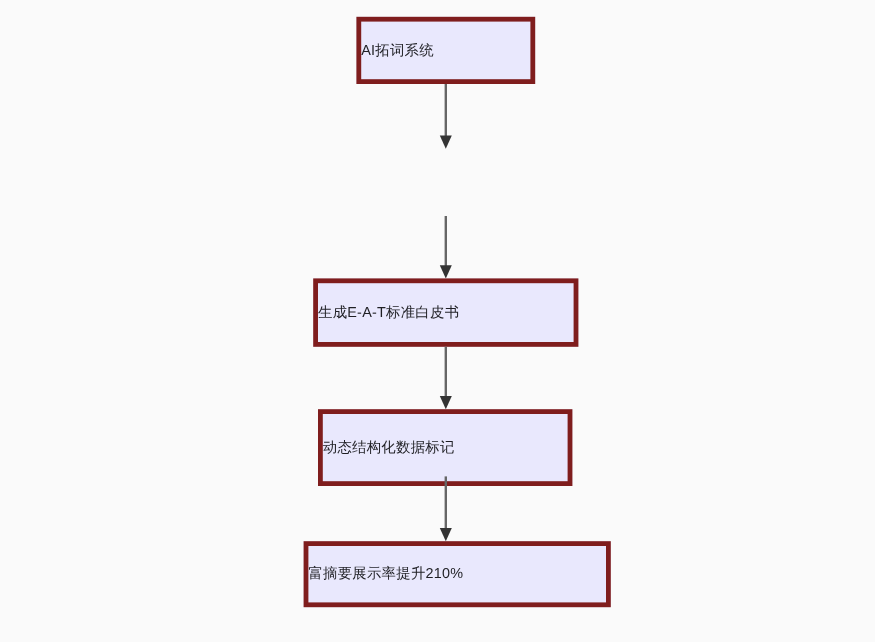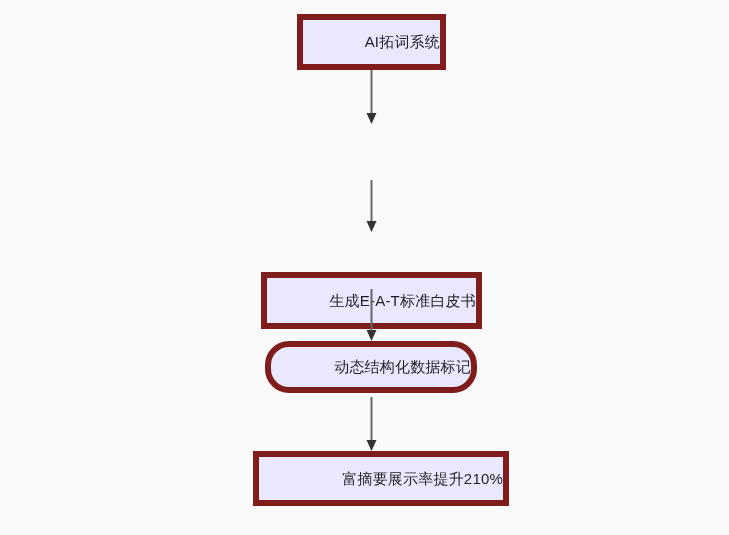--- a/index.html
+++ b/index.html
@@ -24,13 +24,13 @@
     position: absolute;
     box-sizing: border-box;
     background: #e9e8fd;
-    border: 6px solid #7f1d1d;
+    border: 4px solid #7f1d1d;
     border-radius: 0;
     display: flex;
     align-items: center;
-    justify-content: flex-end;
+    justify-content: flex-start;
     color: #1f1f24;
-    font-size: 15px;
+    font-size: 12px;
     line-height: 1.2;
     letter-spacing: 0.2px;
     white-space: nowrap;

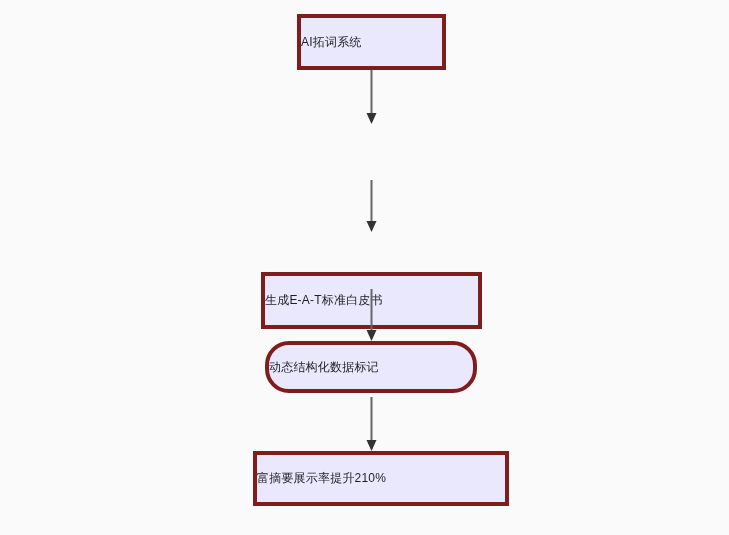--- a/index.html
+++ b/index.html
@@ -71,7 +71,7 @@
     </svg>
   </div>
 
-  <div class="node" style="left:261px; top:232px; width:221px; height:57px;margin-top:40px;">
+  <div class="node" style="left:261px; top:232px; width:221px; height:57px;">
     <span class="node-label">生成E-A-T标准白皮书</span>
   </div>
 

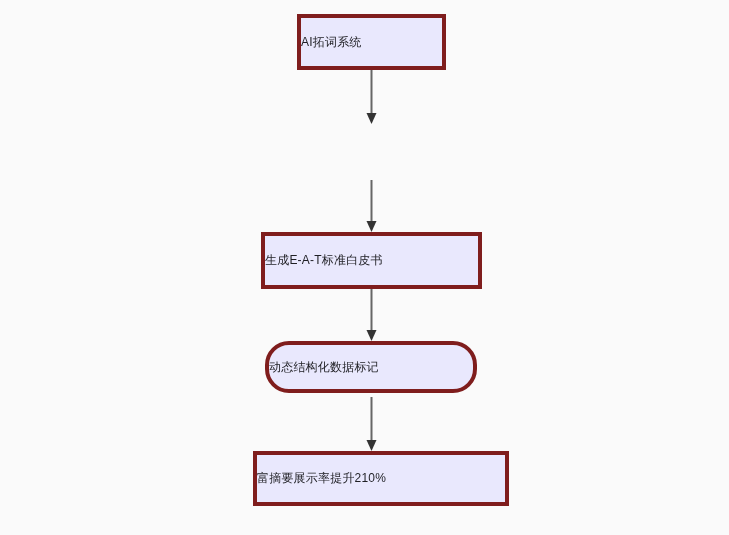--- a/index.html
+++ b/index.html
@@ -82,7 +82,7 @@
     </svg>
   </div>
 
-  <div class="node" style="left:265px; top:341px; width:212px; height:52px;border-radius:24px;">
+  <div class="node" style="left:265px; top:341px; width:212px; height:64px;">
     <span class="node-label">动态结构化数据标记</span>
   </div>
 

